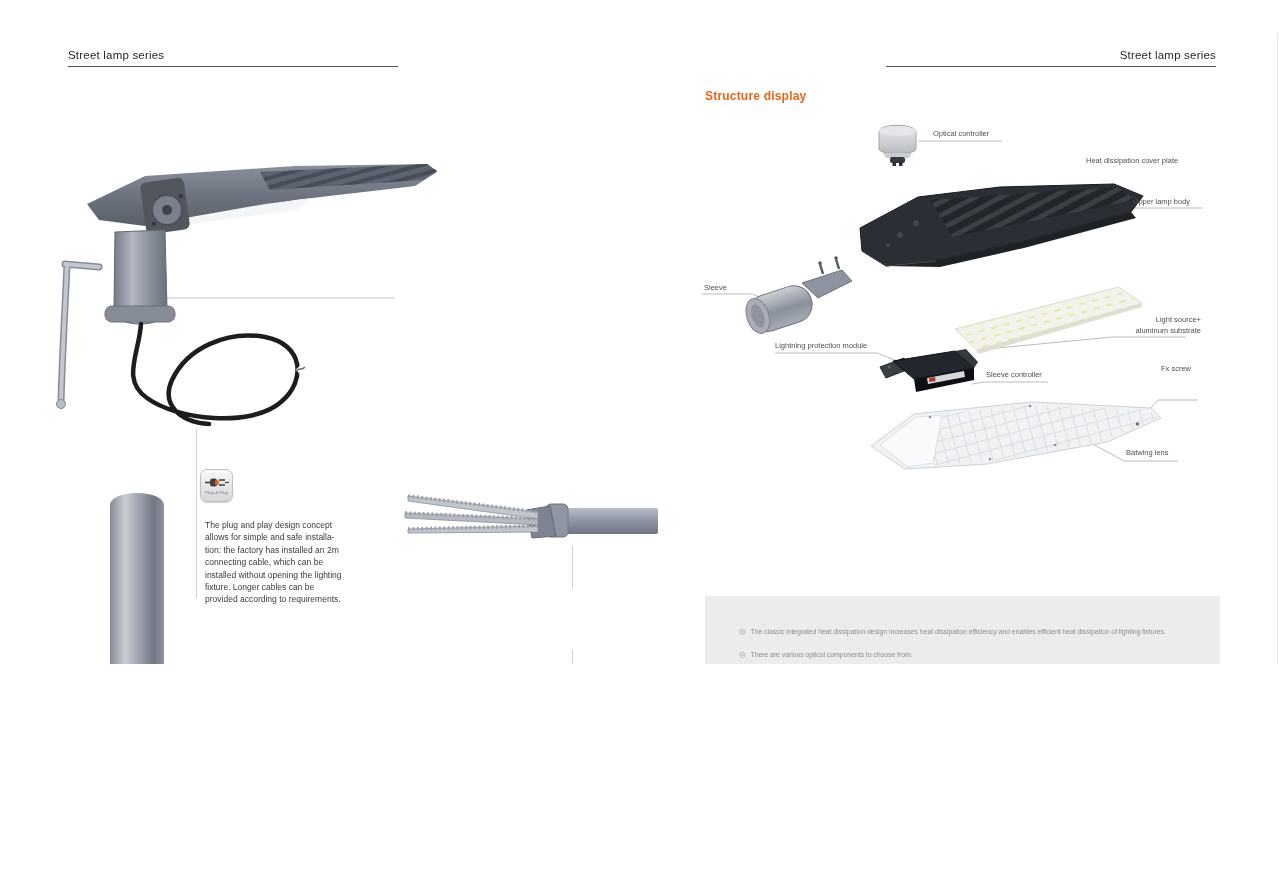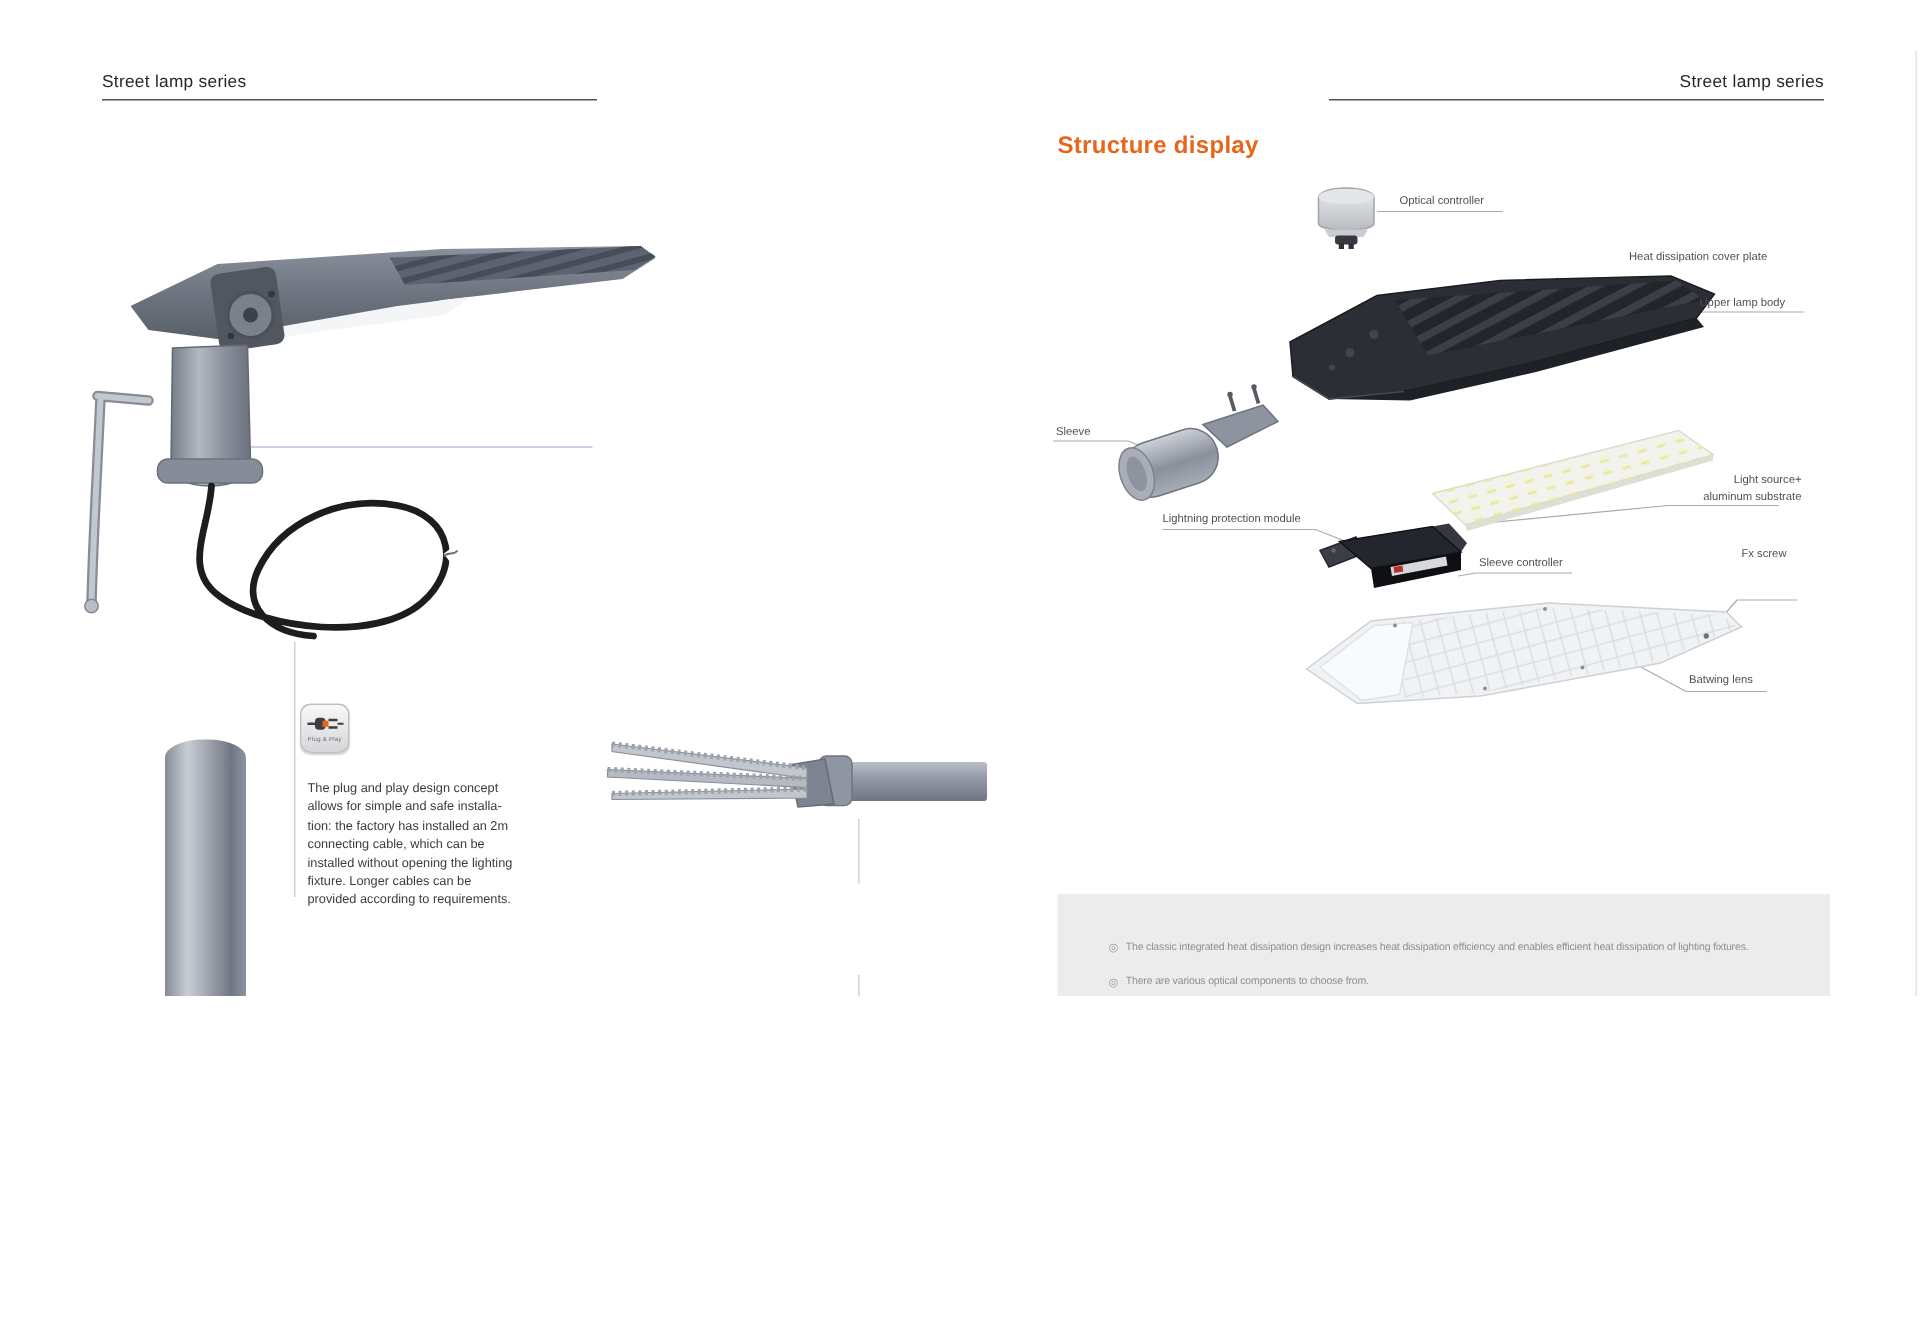--- a/index.html
+++ b/index.html
@@ -8,7 +8,7 @@
   .abs{position:absolute;}
   .header{position:absolute;top:49px;font-size:11.5px;color:#26262c;letter-spacing:.2px;}
   .rule{position:absolute;top:66px;width:330px;border-top:1px solid #50505c;}
-  .title{position:absolute;left:705px;top:89px;font-size:16px;font-weight:bold;color:#e8651a;letter-spacing:.2px;}
+  .title{position:absolute;left:705px;top:89px;font-size:12px;font-weight:bold;color:#e8651a;letter-spacing:.2px;}
   .t-note{position:absolute;font-size:8.5px;color:#3a3a40;white-space:pre-line;}
   #wrench-note{left:277px;top:262px;line-height:15.5px;width:190px;}
   #plug-note{left:205px;top:519px;line-height:12.4px;width:190px;}

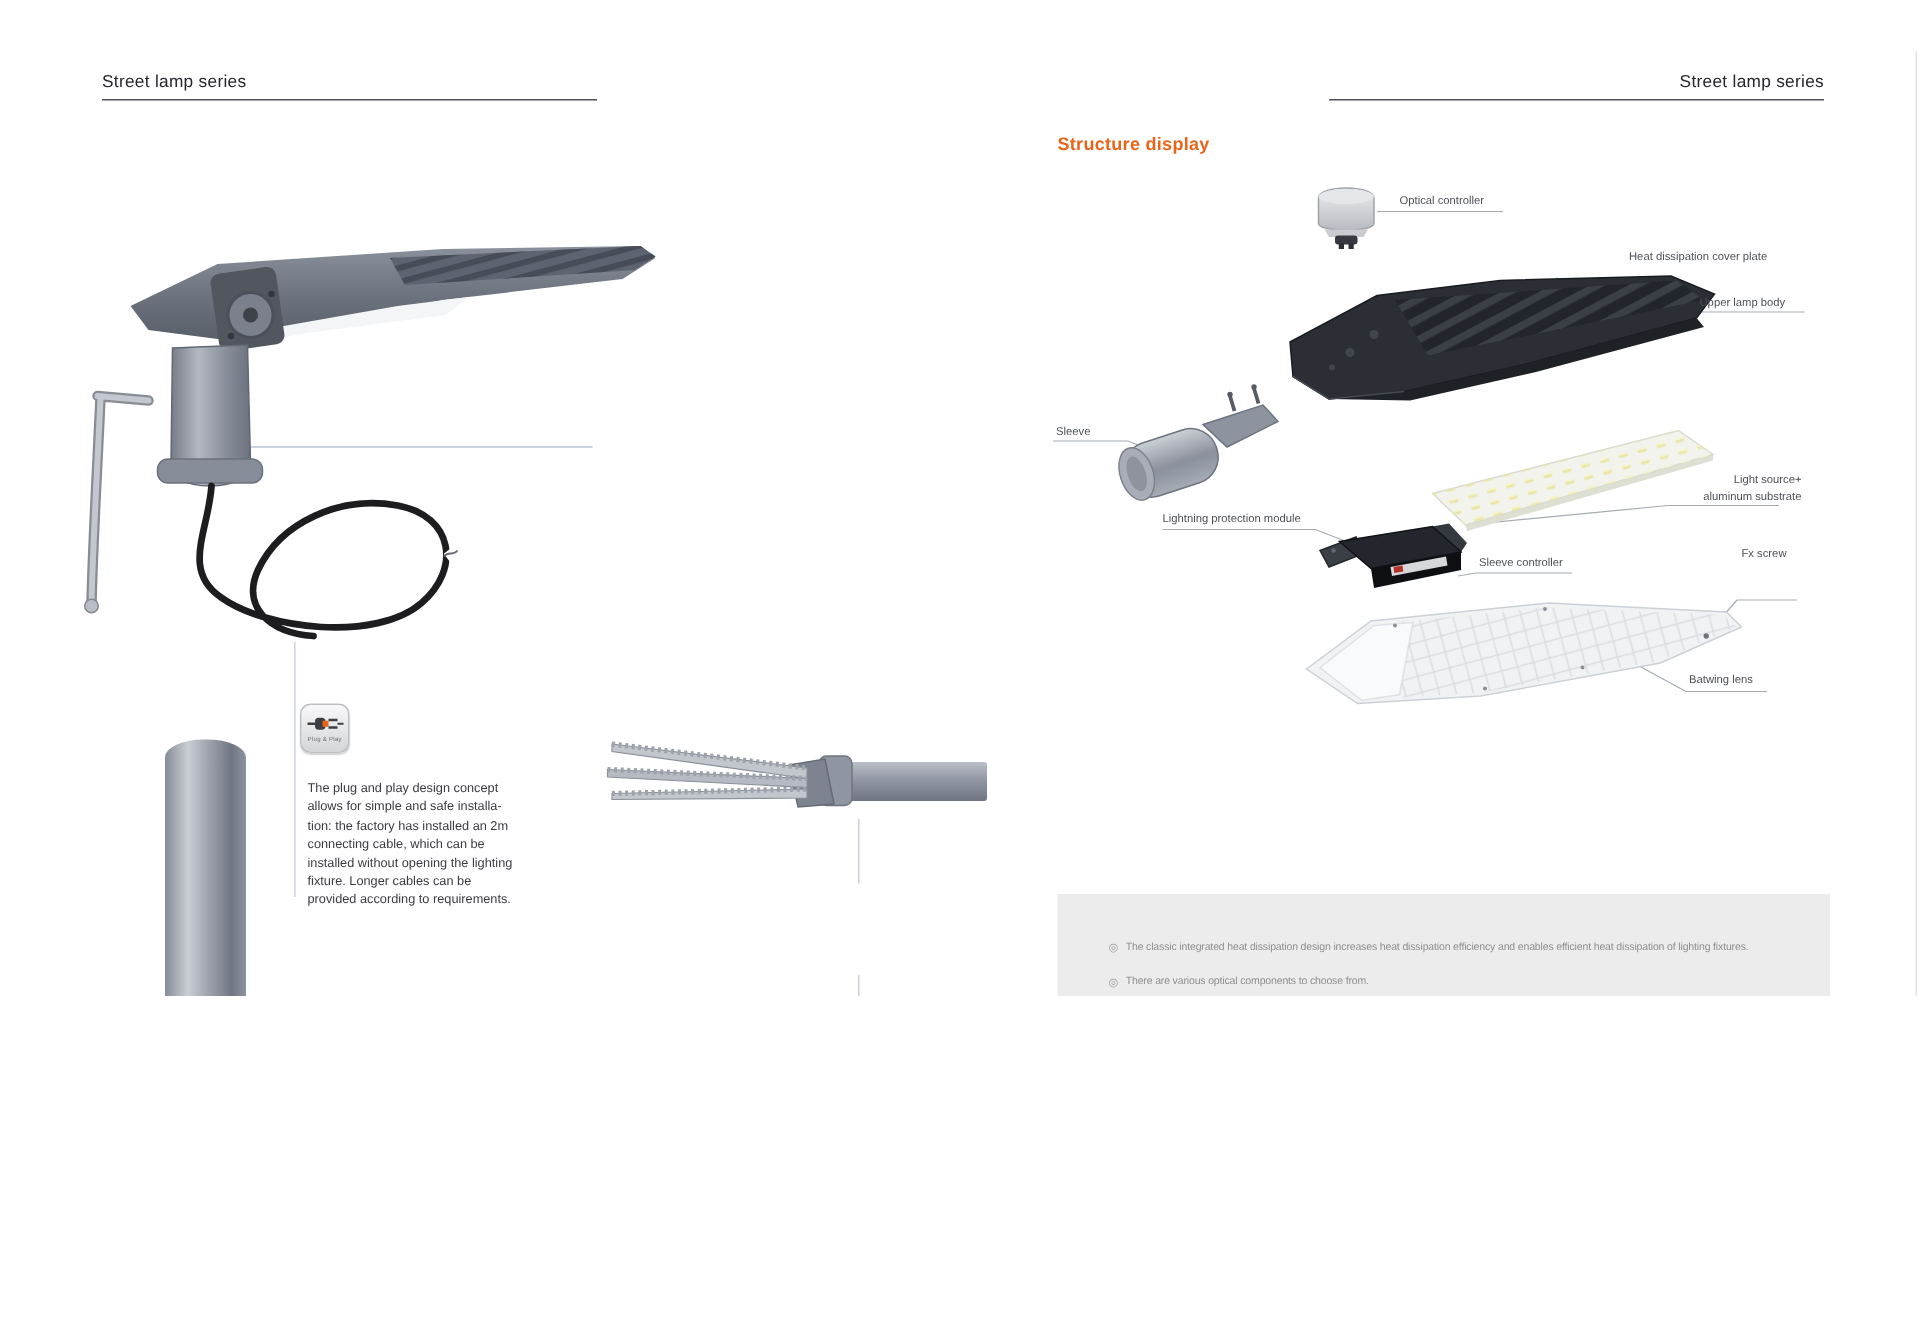--- a/index.html
+++ b/index.html
@@ -15,7 +15,7 @@
   #install-note{left:368px;top:590px;width:200px;text-align:right;line-height:13.3px;}
   .part-label{position:absolute;font-size:7.5px;color:#4c5056;white-space:pre-line;}
   #lbl-optical{left:933px;top:129px;}
-  #lbl-heat{left:1042px;top:166px;padding-left:44px;}
+  #lbl-heat{left:1042px;top:156px;padding-left:44px;}
   #lbl-upper{left:1133px;top:197px;}
   #lbl-sleeve{left:704px;top:283px;}
   #lbl-light{left:1041px;top:314px;width:160px;text-align:right;line-height:11px;}

